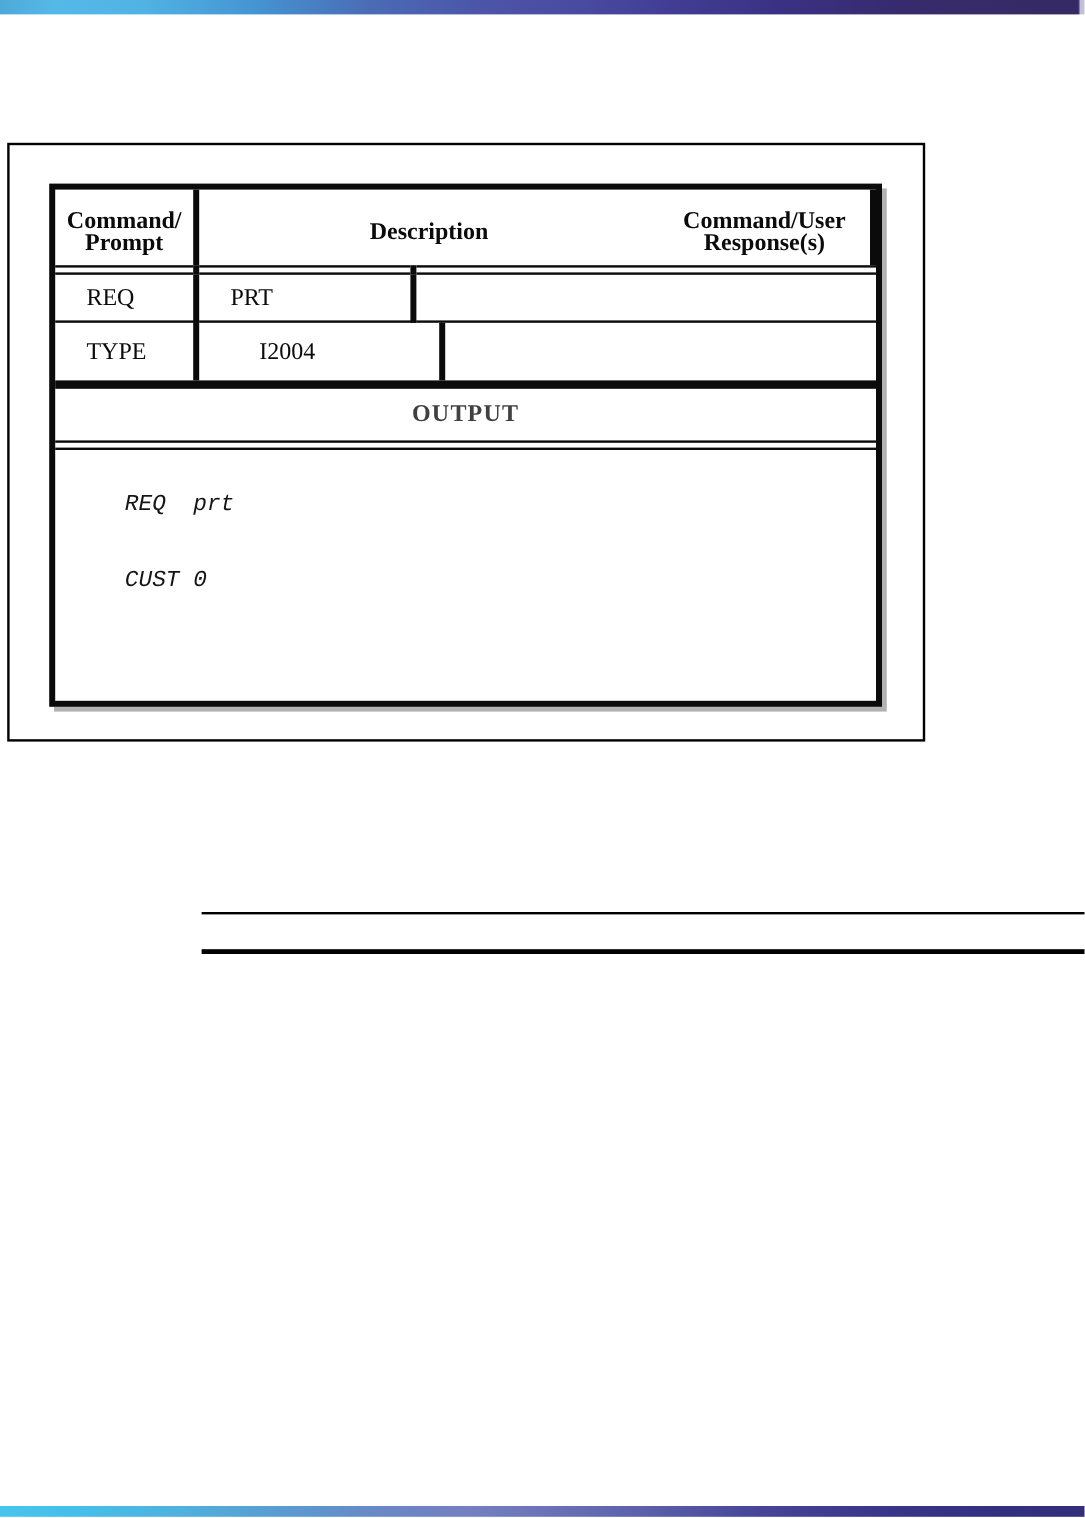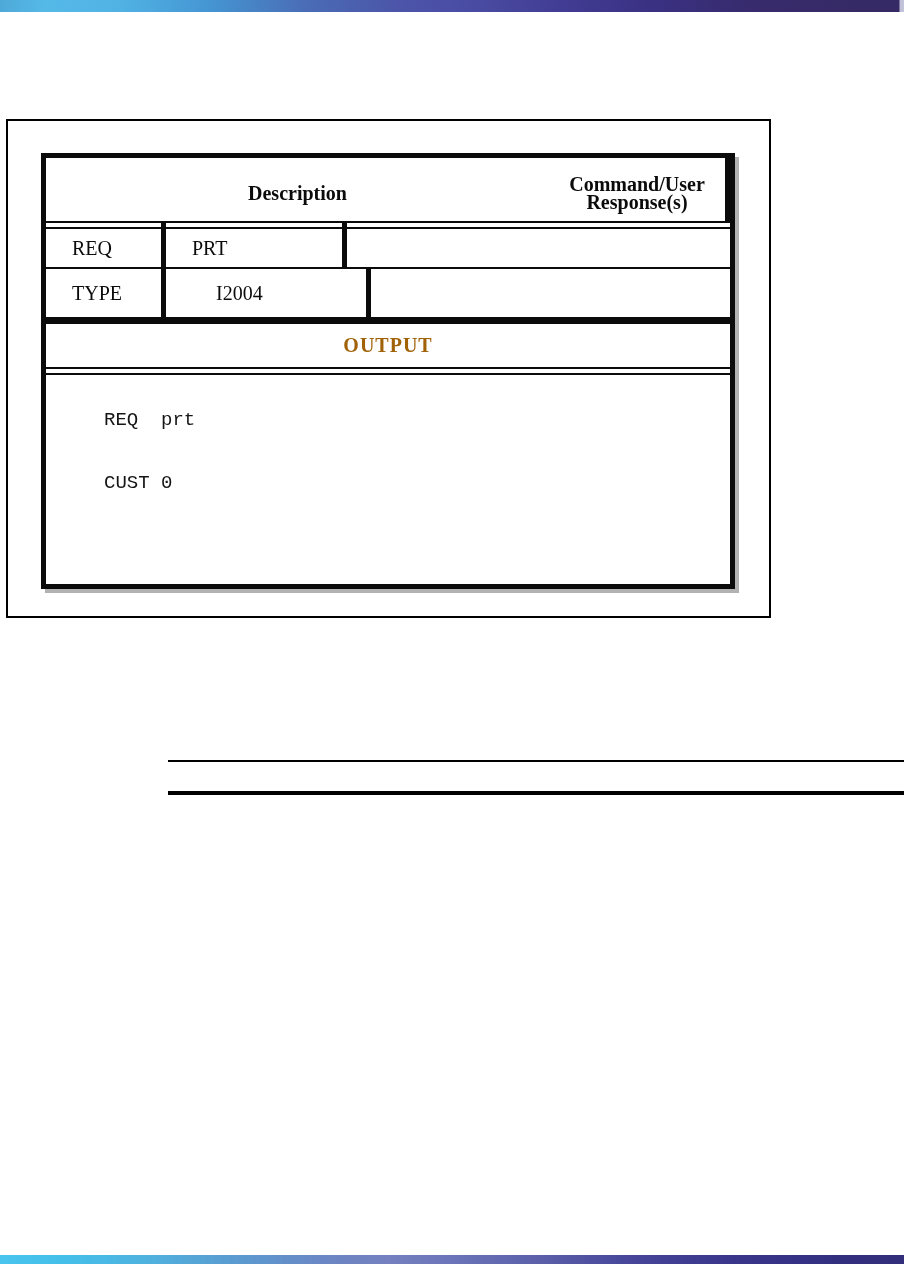--- a/index.html
+++ b/index.html
@@ -127,6 +127,8 @@
     <div class="cmd-table">
 
       <div class="trow header-row">
+        <div class="cell col1">Command/
+Prompt</div>
         <div class="cell col3">Description</div>
         <div class="cell col2">Command/User
 Response(s)</div>

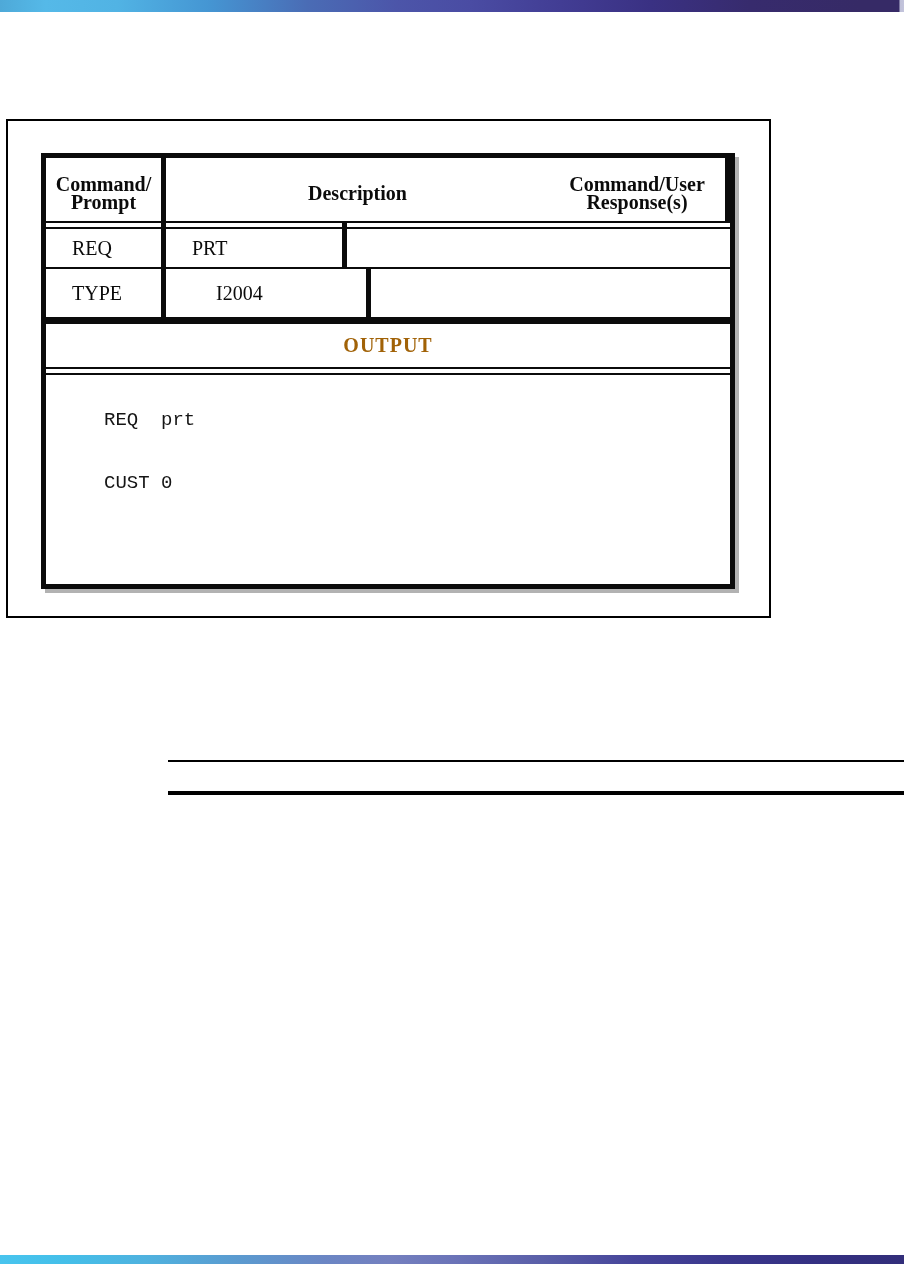--- a/index.html
+++ b/index.html
@@ -83,7 +83,7 @@
     height: 50px;
     border-top: 7px solid #0b0b0b;
     display: flex; align-items: center; justify-content: center;
-    font-weight: bold; font-size: 20px; letter-spacing: 1px; color: #a16207;
+    font-weight: bold; font-size: 20px; letter-spacing: 1px; color: #404040;
     box-sizing: border-box;
   }
   .output-dbl {

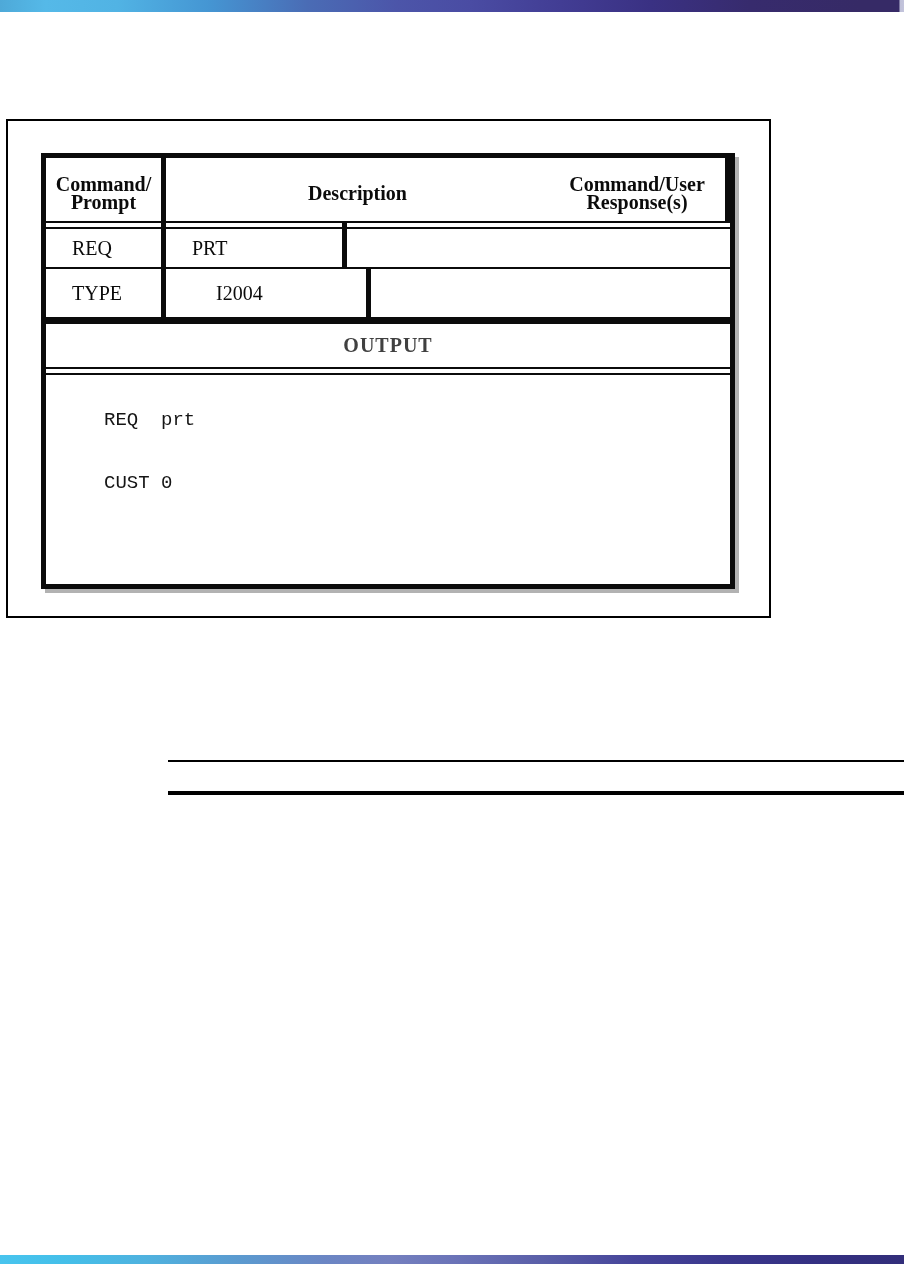--- a/index.html
+++ b/index.html
@@ -103,6 +103,7 @@
     font-size: 19px; line-height: 21px;
     color: #151515;
     white-space: pre;
+    font-style: italic;
   }
   .output-pre .oline { white-space: pre; }
 

